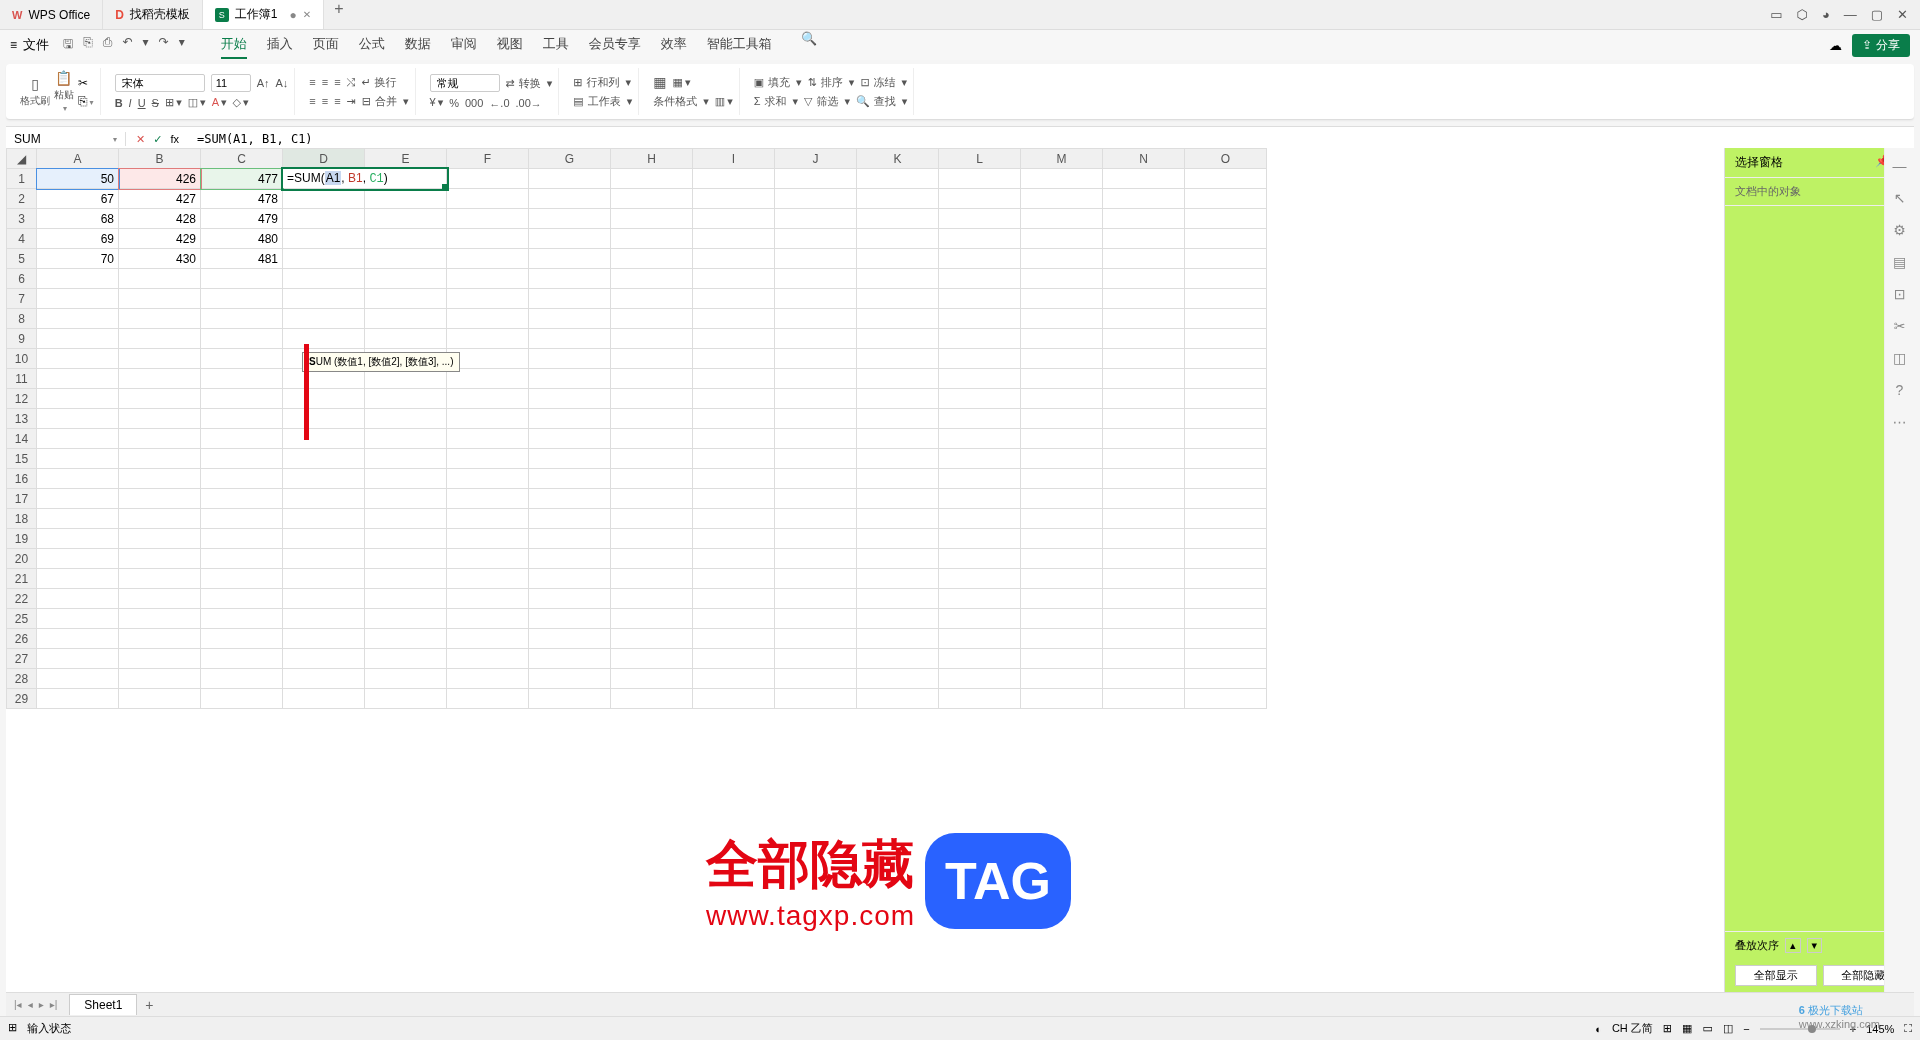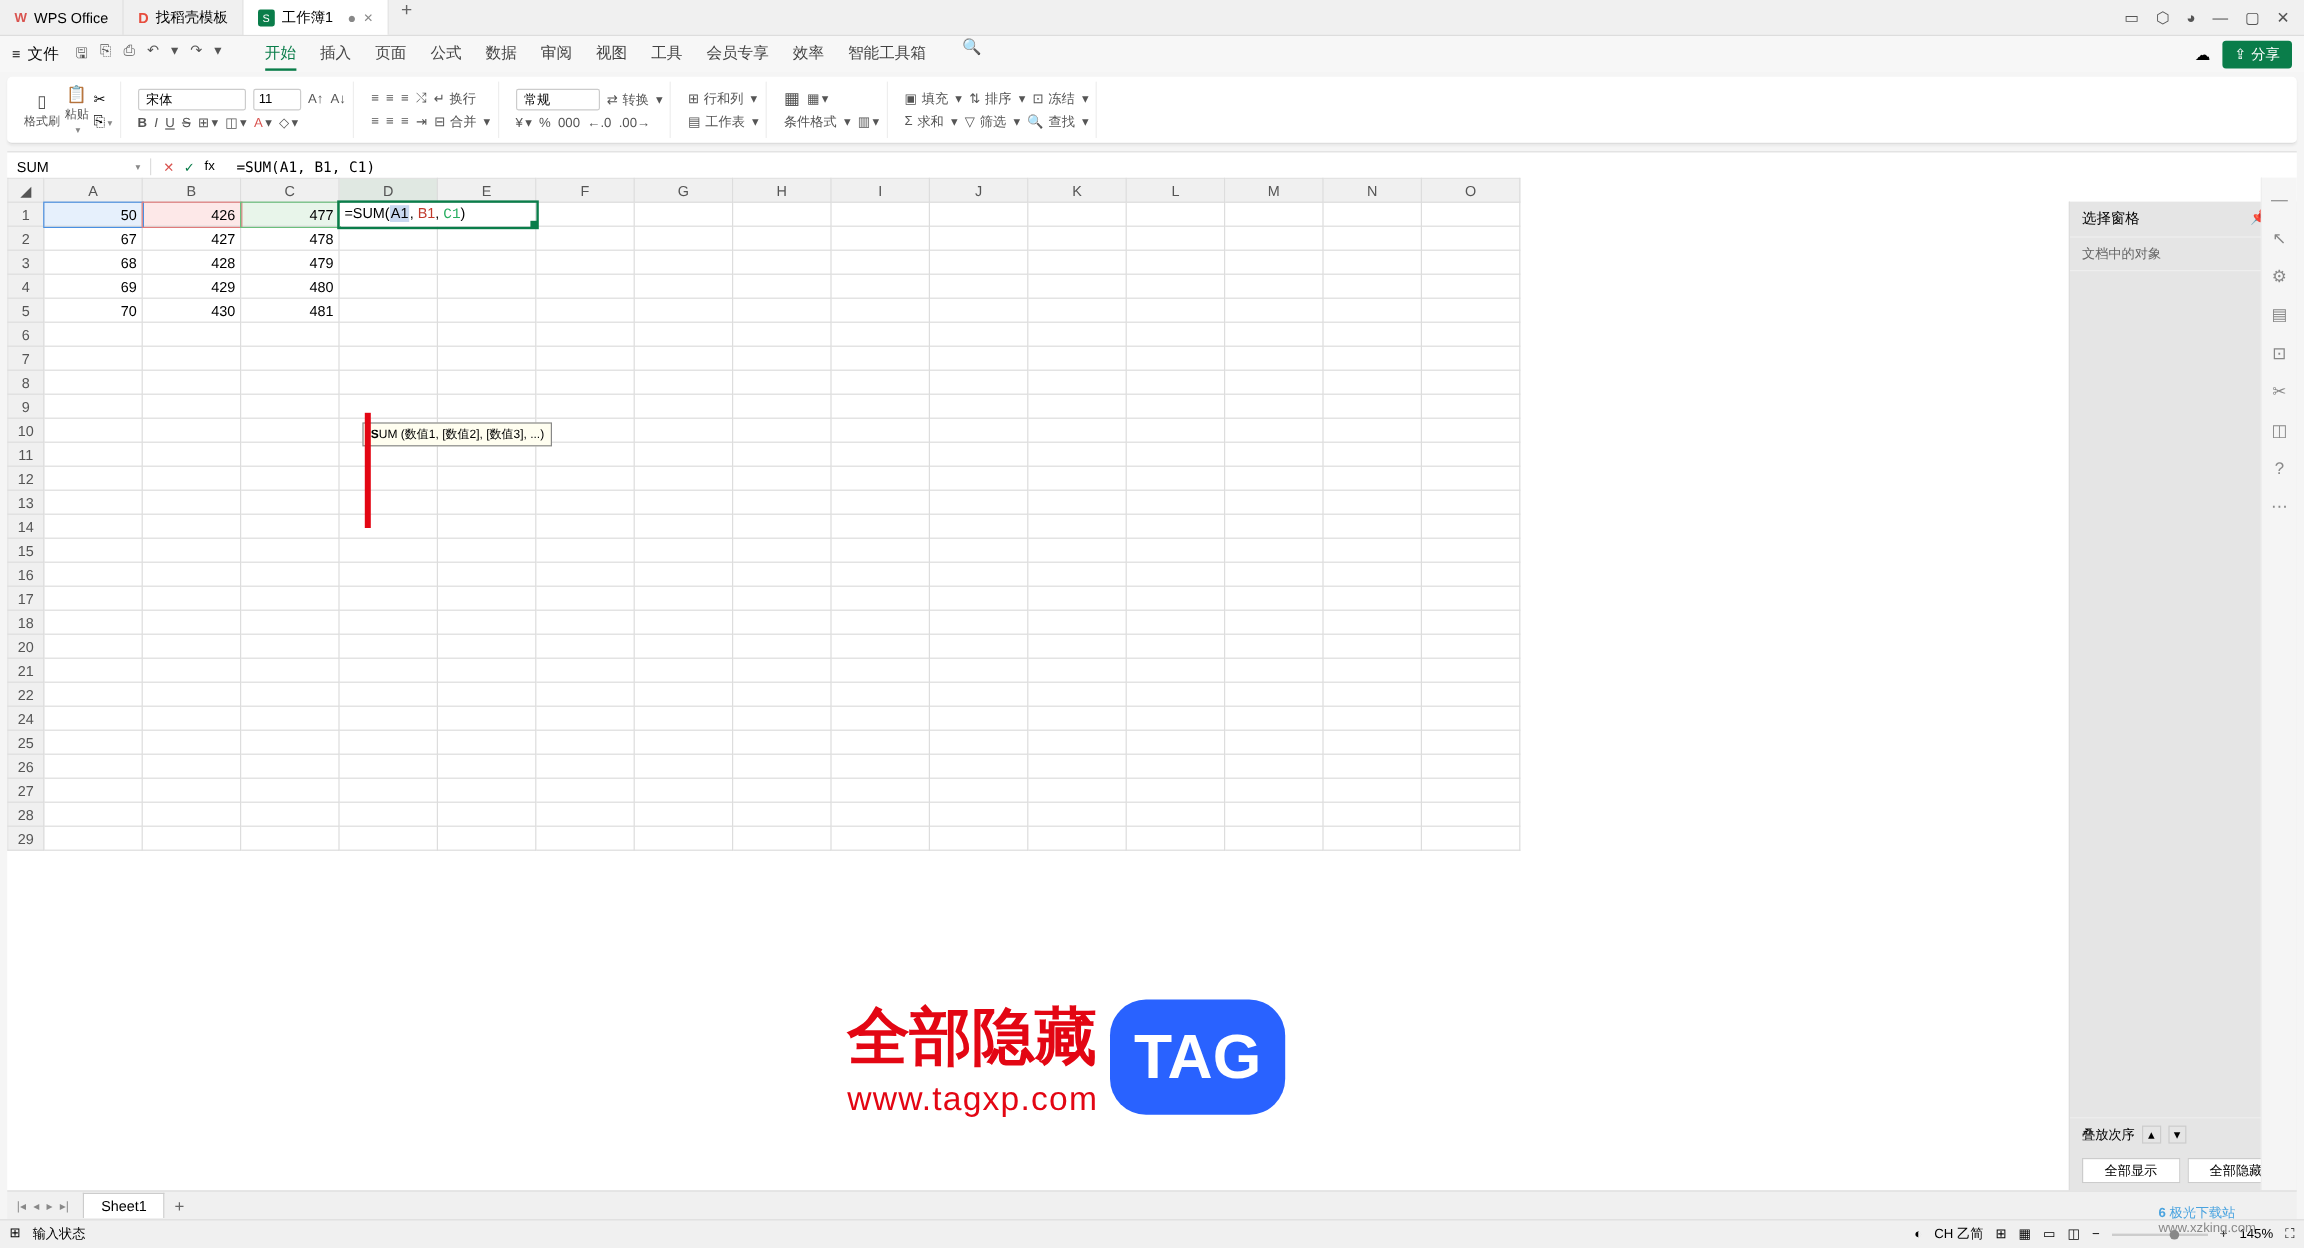--- a/index.html
+++ b/index.html
@@ -83,7 +83,7 @@
 .red-line { position: absolute; top: 196px; left: 298px; width: 5px; height: 96px; background: #e30613; z-index: 11; }
 
 
-.side-panel { width: 190px; border-left: 1px solid #ddd; background: #e5e5e5; font-size: 12px; display: flex; flex-direction: column; margin-top: 20px; }
+.side-panel { width: 190px; border-left: 1px solid #ddd; background: #bef264; font-size: 12px; display: flex; flex-direction: column; }
 .side-title { padding: 6px 10px; display: flex; justify-content: space-between; border-bottom: 1px solid #eee; font-size: 12px; }
 .side-sub { padding: 6px 10px; font-size: 11px; color: #666; border-bottom: 1px solid #eee; }
 .side-body { flex: 1; }

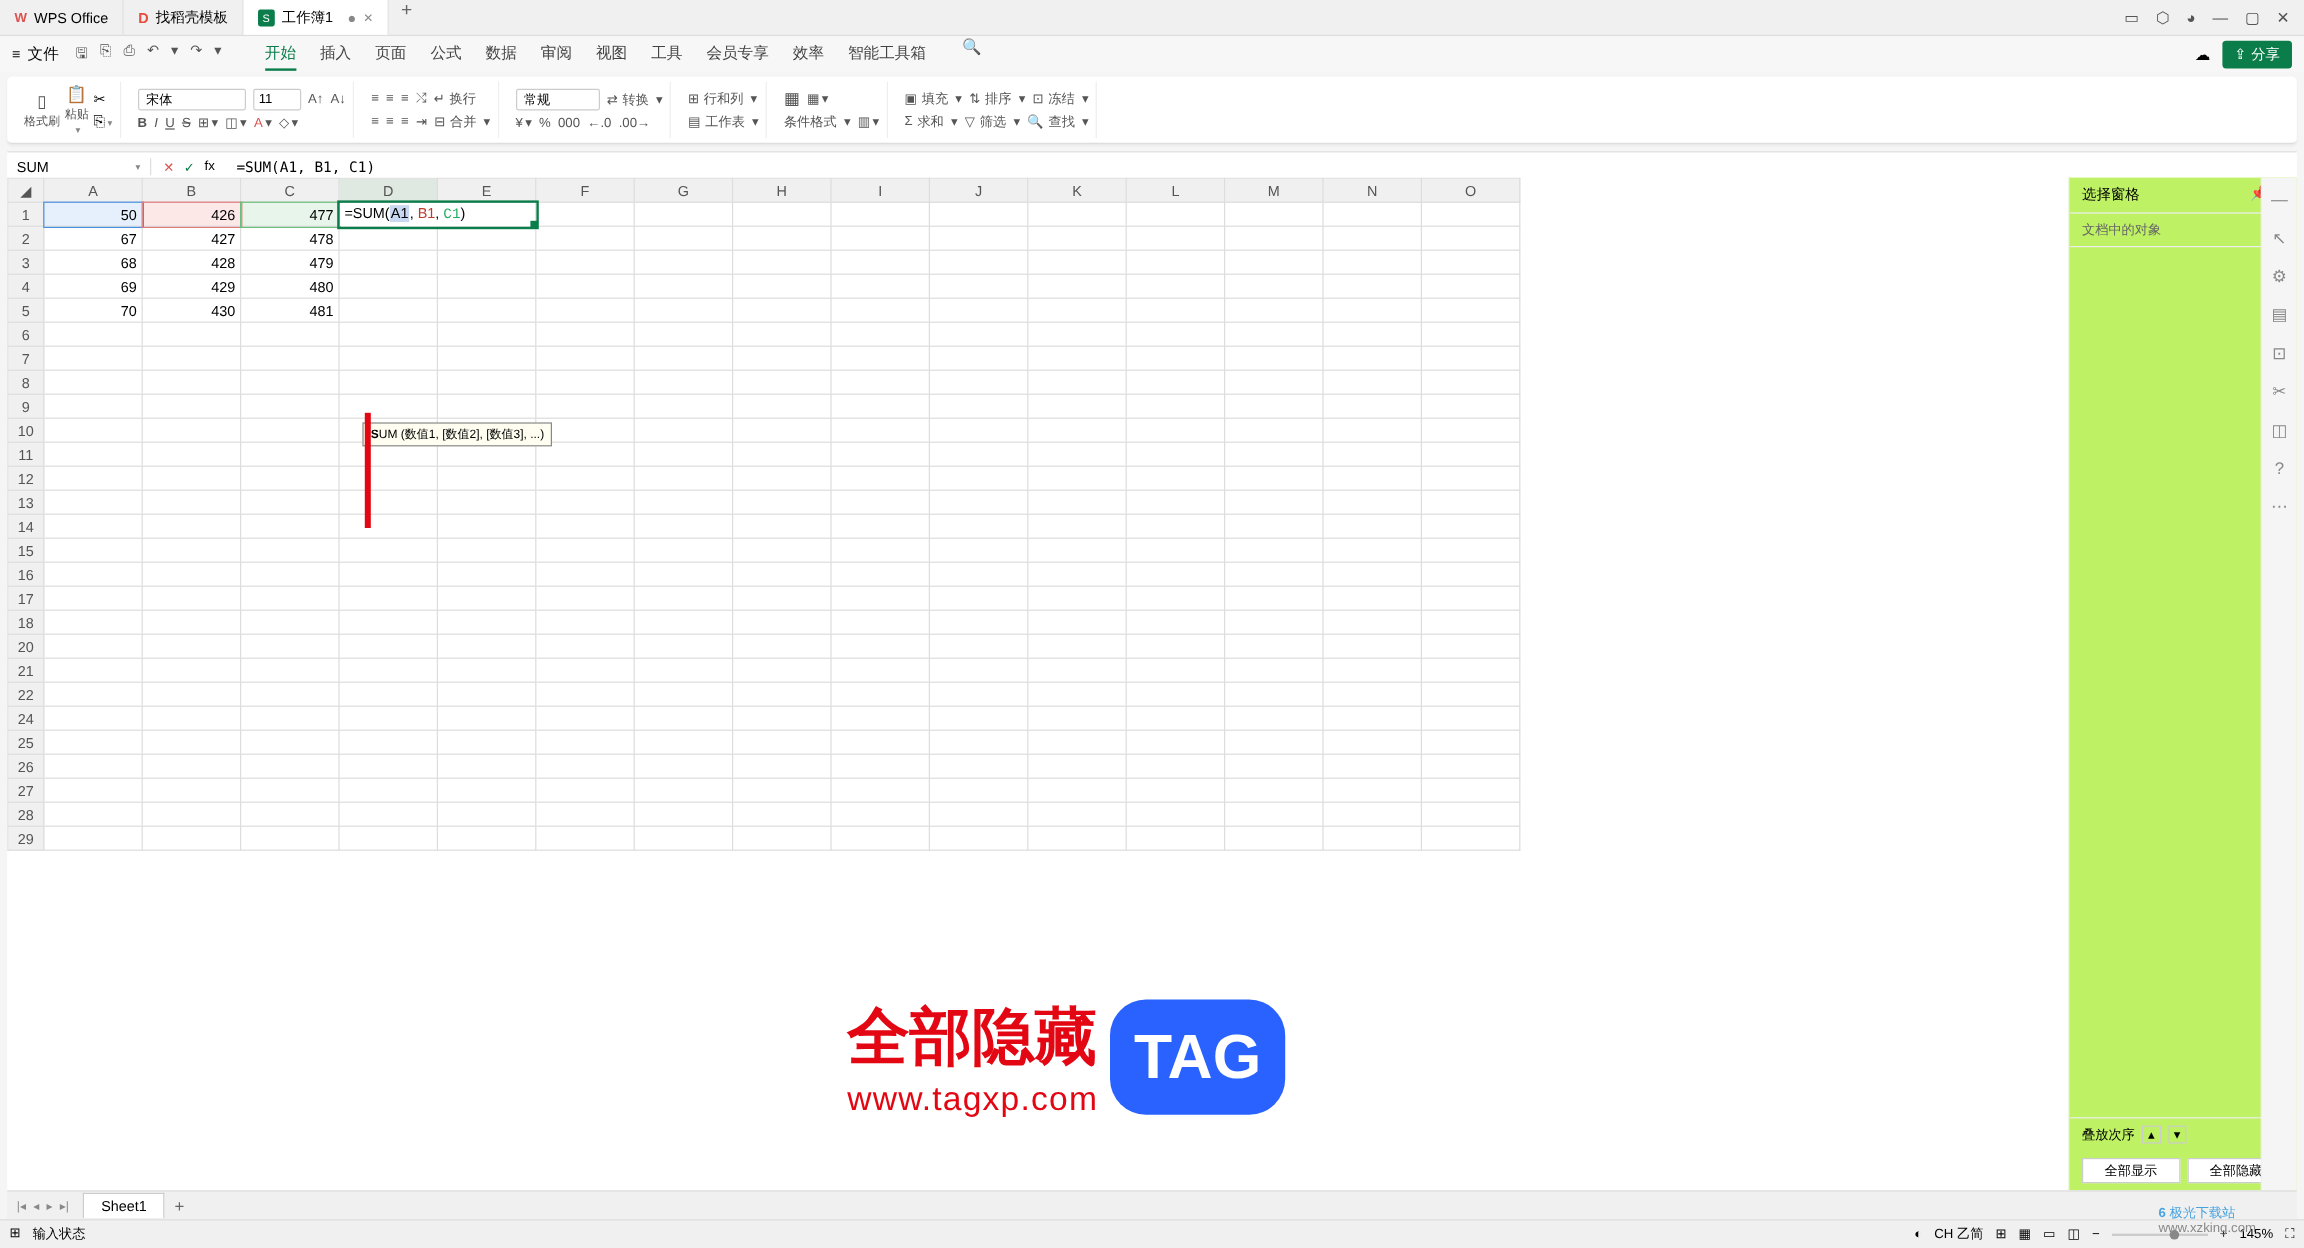--- a/index.html
+++ b/index.html
@@ -691,6 +691,24 @@
             <td class="cell"></td>
           </tr>
           <tr>
+            <th class="row-hdr">19</th>
+            <td class="cell"></td>
+            <td class="cell"></td>
+            <td class="cell"></td>
+            <td class="cell"></td>
+            <td class="cell"></td>
+            <td class="cell"></td>
+            <td class="cell"></td>
+            <td class="cell"></td>
+            <td class="cell"></td>
+            <td class="cell"></td>
+            <td class="cell"></td>
+            <td class="cell"></td>
+            <td class="cell"></td>
+            <td class="cell"></td>
+            <td class="cell"></td>
+          </tr>
+          <tr>
             <th class="row-hdr">20</th>
             <td class="cell"></td>
             <td class="cell"></td>

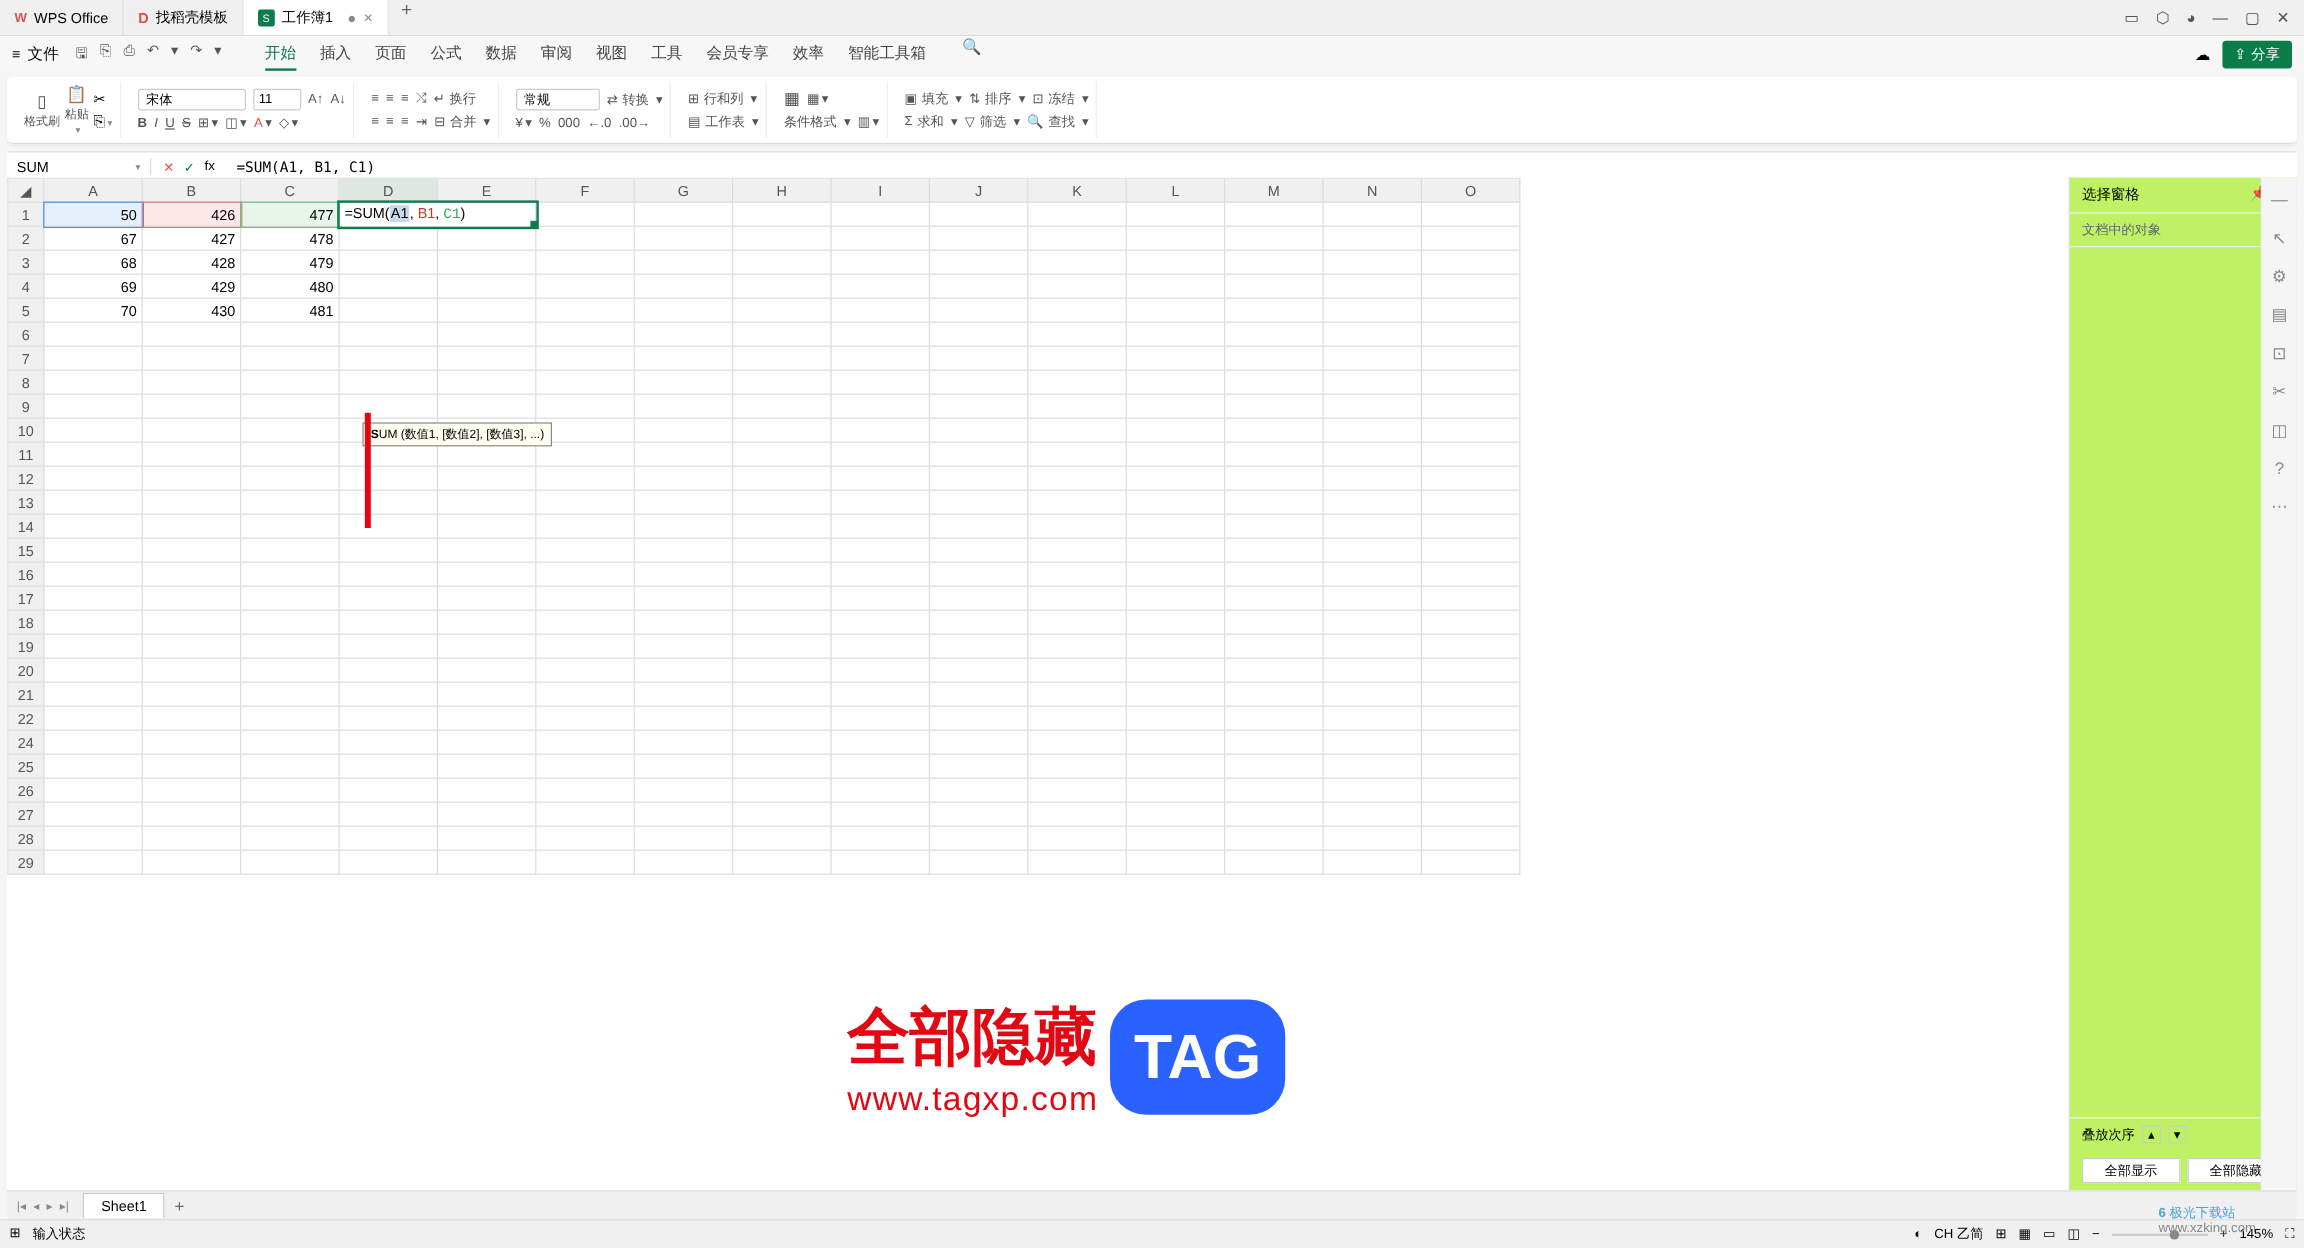--- a/index.html
+++ b/index.html
@@ -763,24 +763,6 @@
             <td class="cell"></td>
           </tr>
           <tr>
-            <th class="row-hdr">24</th>
-            <td class="cell"></td>
-            <td class="cell"></td>
-            <td class="cell"></td>
-            <td class="cell"></td>
-            <td class="cell"></td>
-            <td class="cell"></td>
-            <td class="cell"></td>
-            <td class="cell"></td>
-            <td class="cell"></td>
-            <td class="cell"></td>
-            <td class="cell"></td>
-            <td class="cell"></td>
-            <td class="cell"></td>
-            <td class="cell"></td>
-            <td class="cell"></td>
-          </tr>
-          <tr>
             <th class="row-hdr">25</th>
             <td class="cell"></td>
             <td class="cell"></td>

